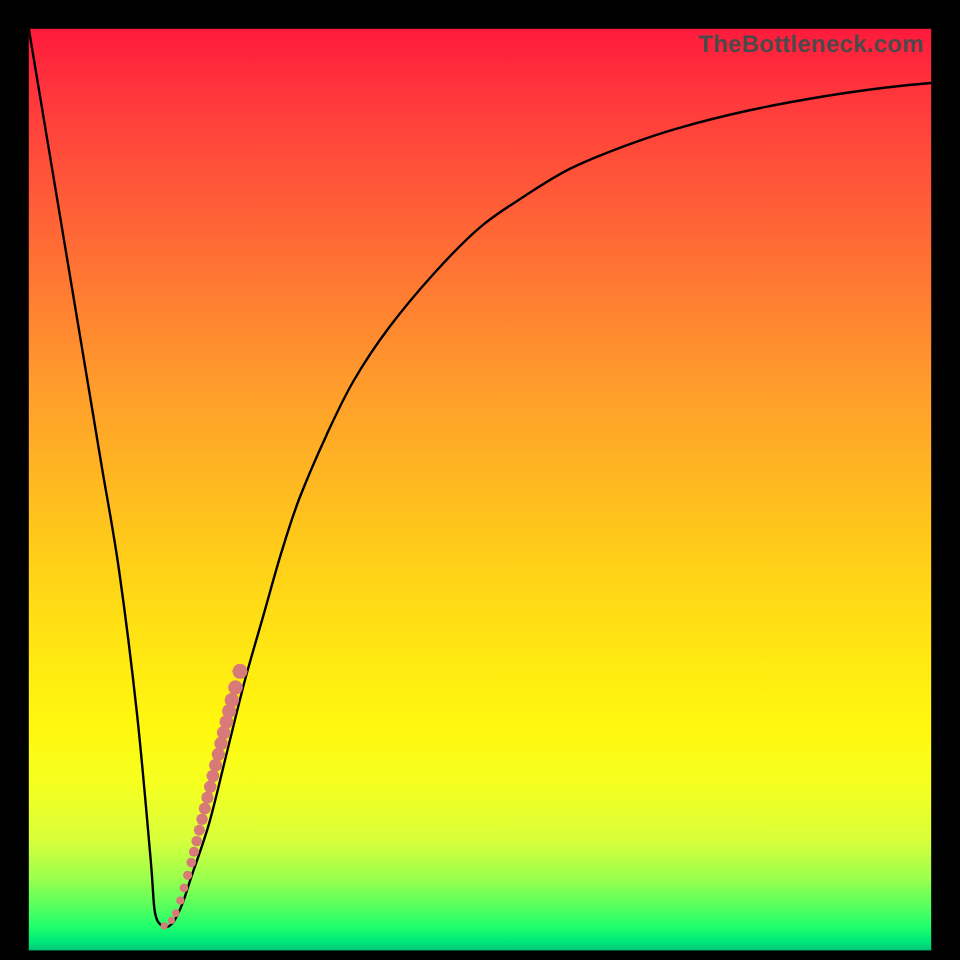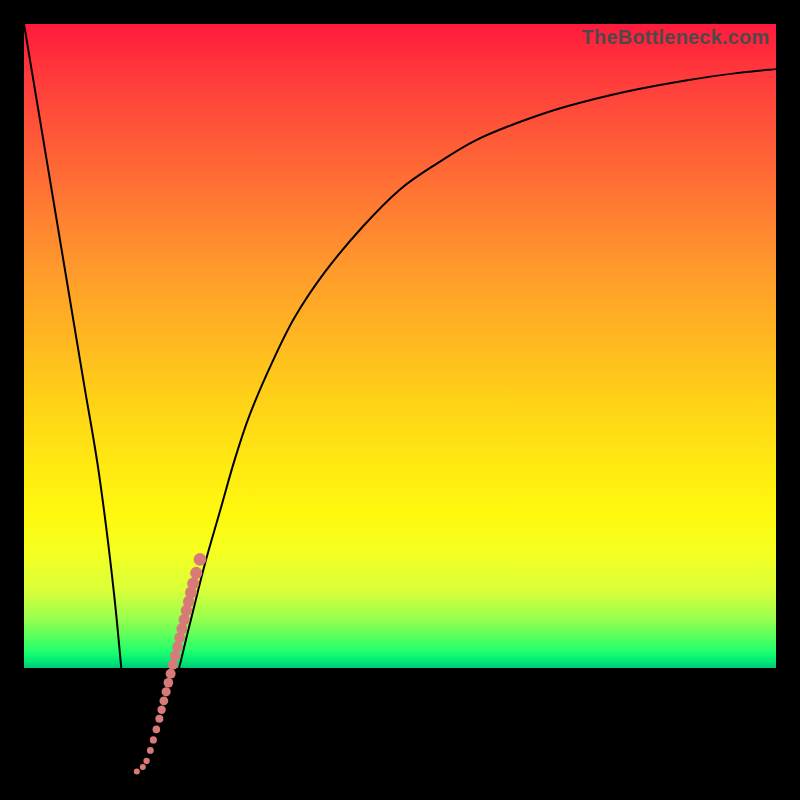--- a/index.html
+++ b/index.html
@@ -22,7 +22,7 @@
     left: 24px;
     top: 24px;
     width: 752px;
-    height: 644px;
+    height: 768px;
     
     background: linear-gradient(
       to bottom,

